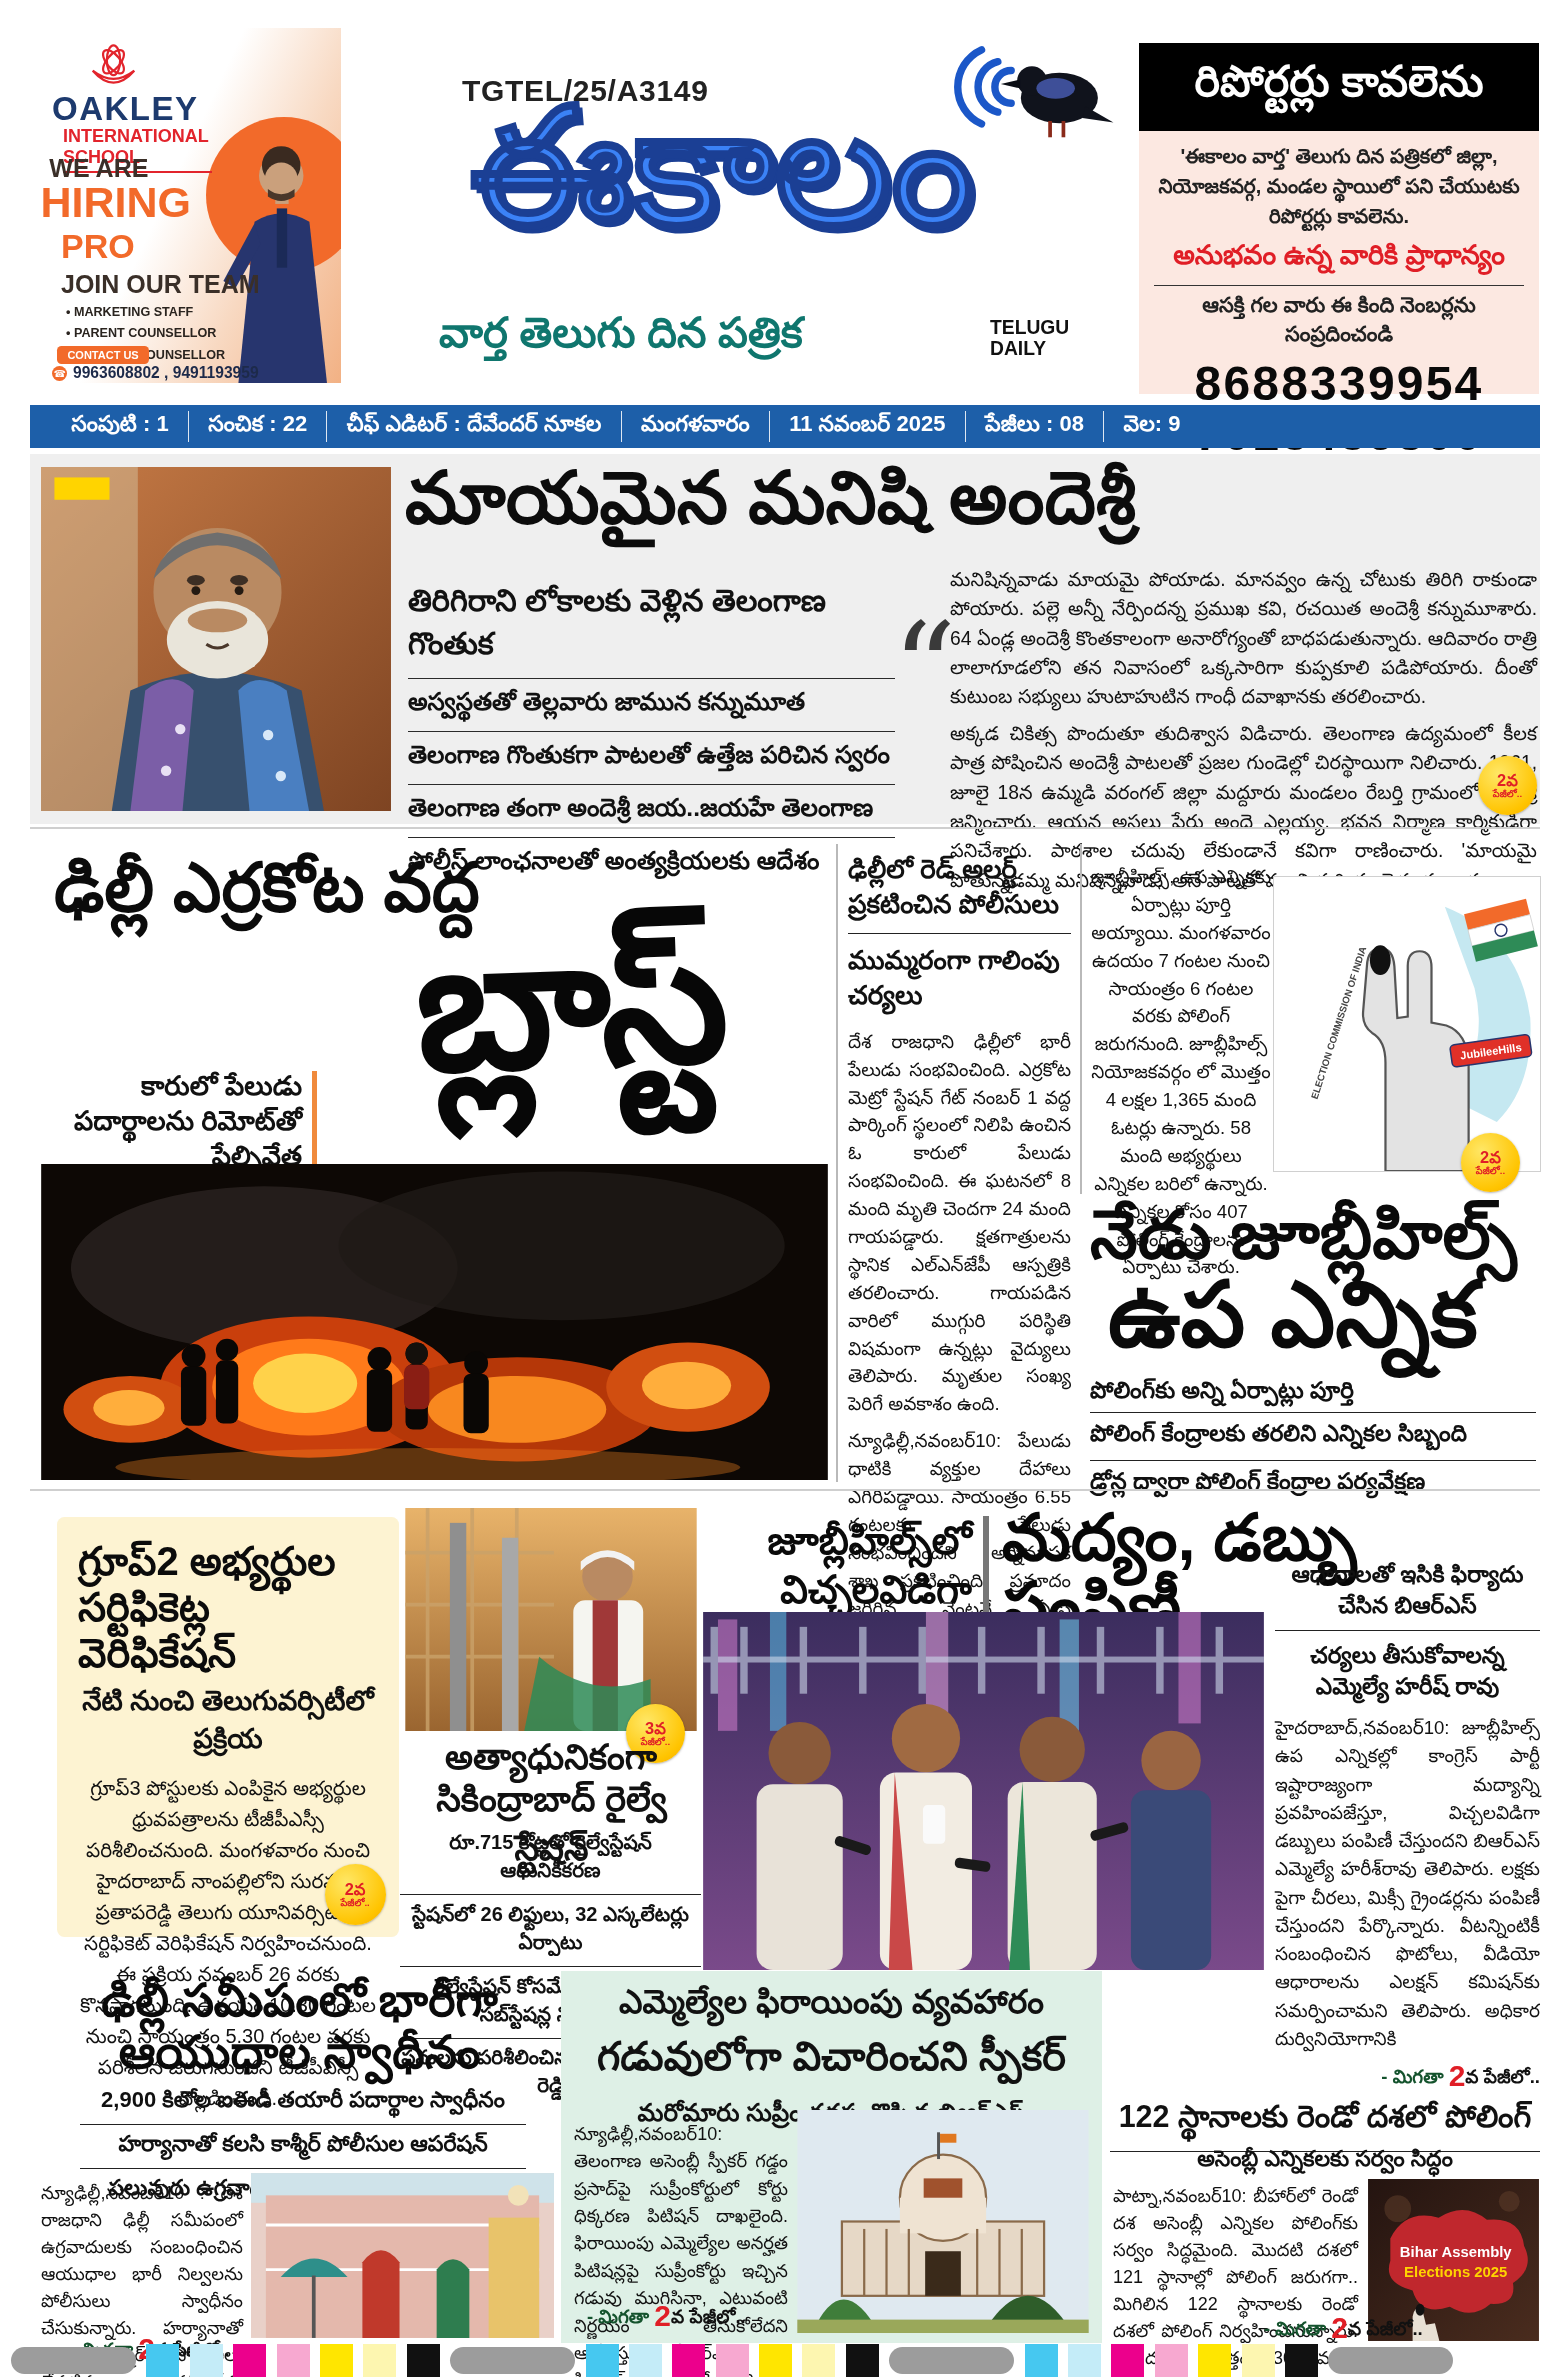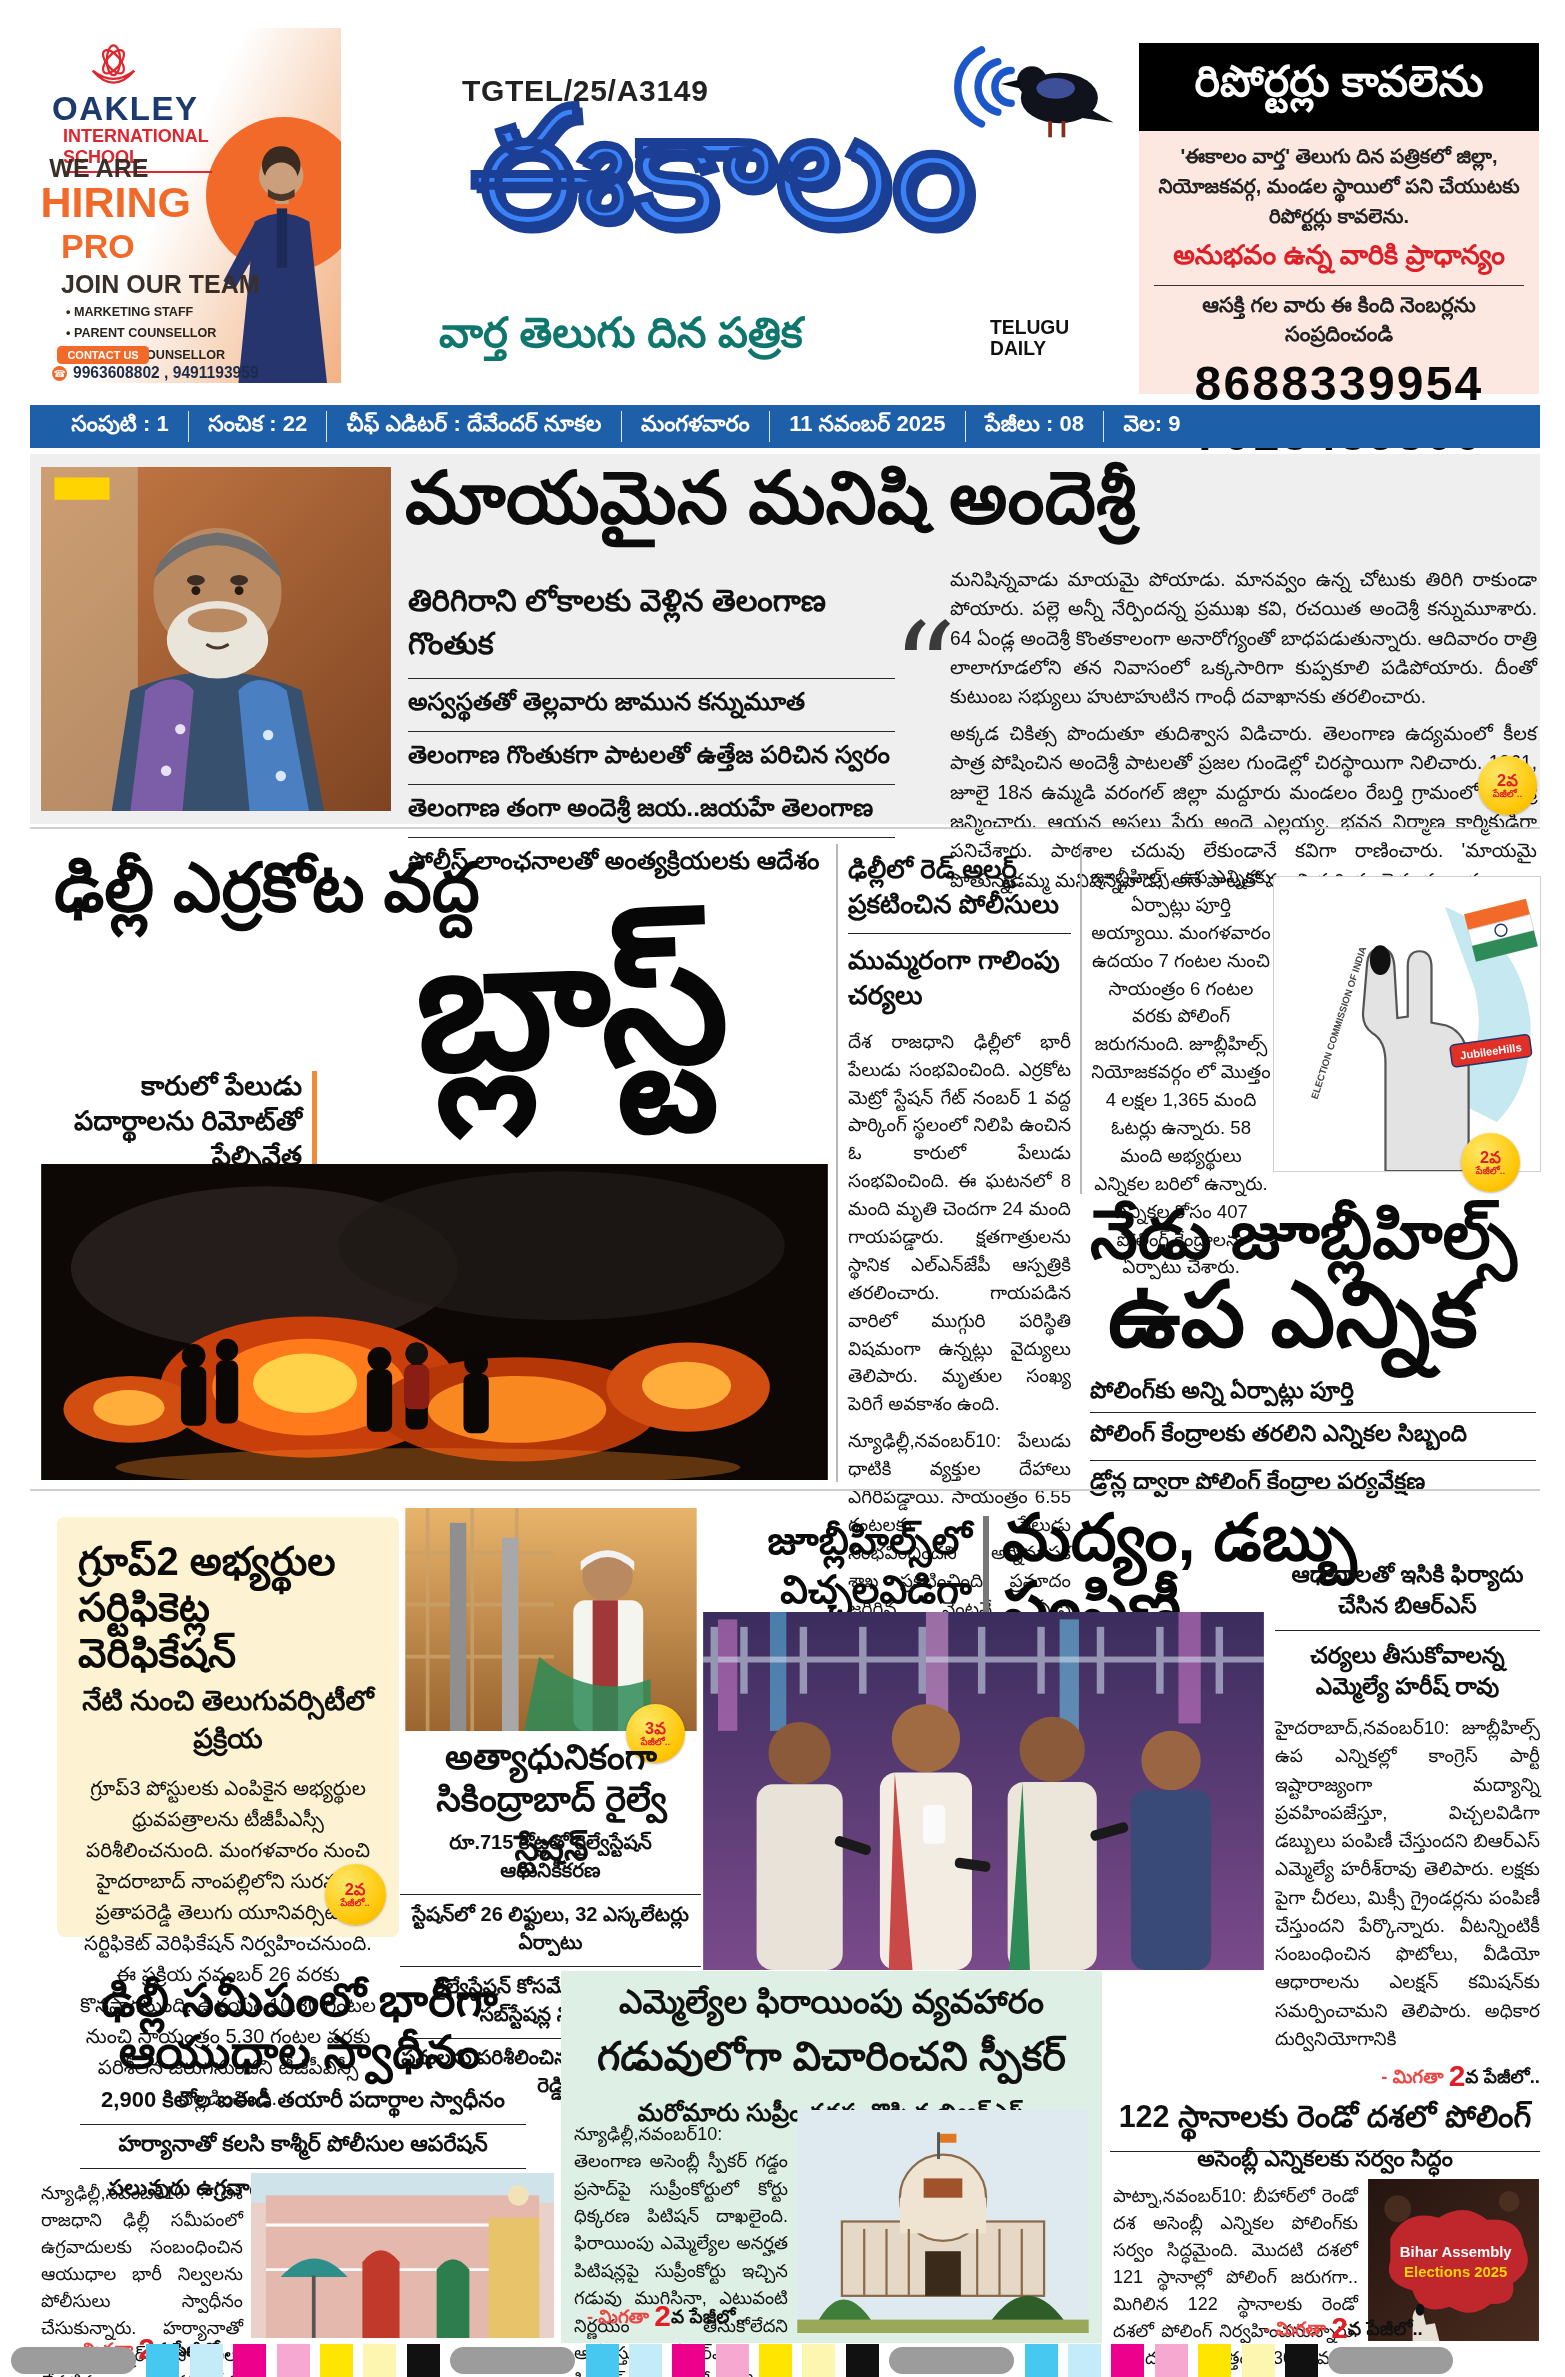--- a/index.html
+++ b/index.html
@@ -17,7 +17,7 @@
   .badge .t{font-size:16.4px;} .badge .s{font-size:9.7px;}
   .more{color:#111;font-weight:bold;font-size:18.6px;}
   .more .num{color:#e01e26;font-size:30px;vertical-align:-3px;}
-  .more .pre{color:#ef4444;}
+  .more .pre{color:#14532d;}
   
   .oakley{left:30px;top:28px;width:311px;height:355px;background:linear-gradient(115deg,#ffffff 45%,#f8d9c2 70%,#f2b184);overflow:hidden;}
   .oak-circle{left:176px;top:89px;width:156px;height:156px;border-radius:50%;background:#f26a2a;}

